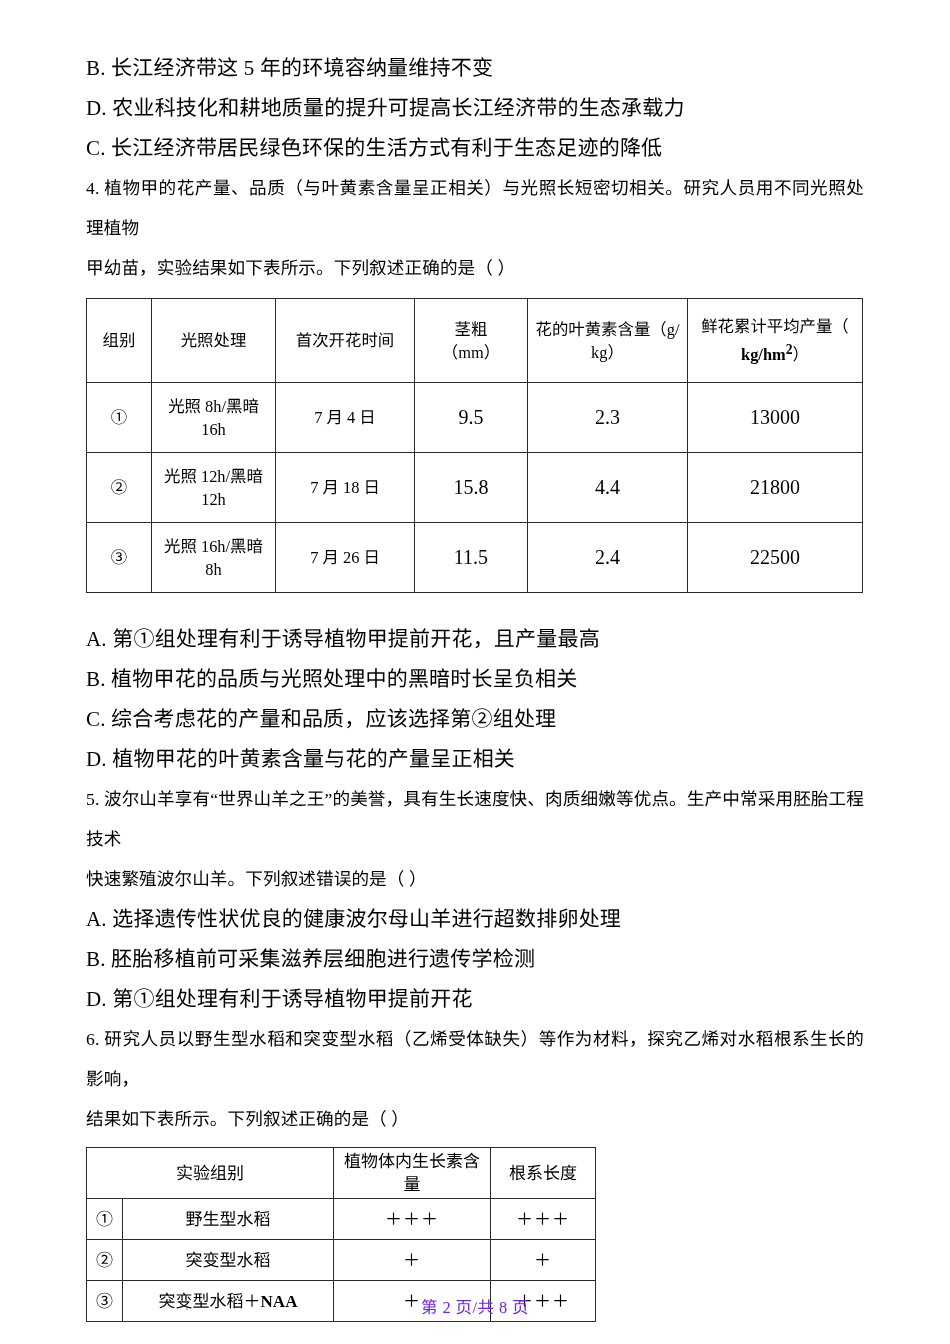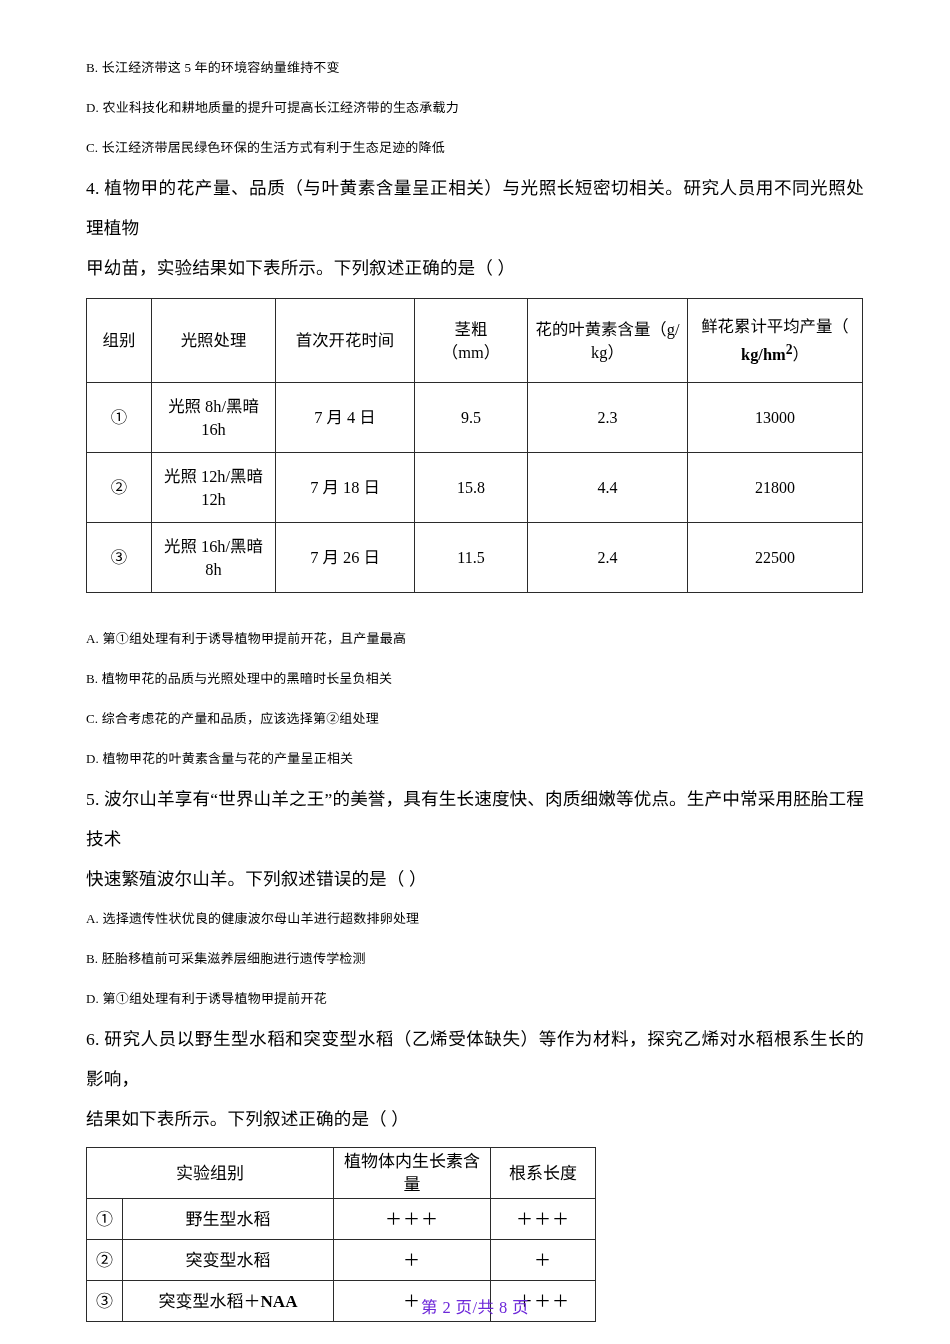--- a/index.html
+++ b/index.html
@@ -31,7 +31,7 @@
     width: 778px;
   }
   .opt {
-    font-size: 13px;
+    font-size: 21px;
     line-height: 40px;
     margin: 0;
     letter-spacing: 0.2px;

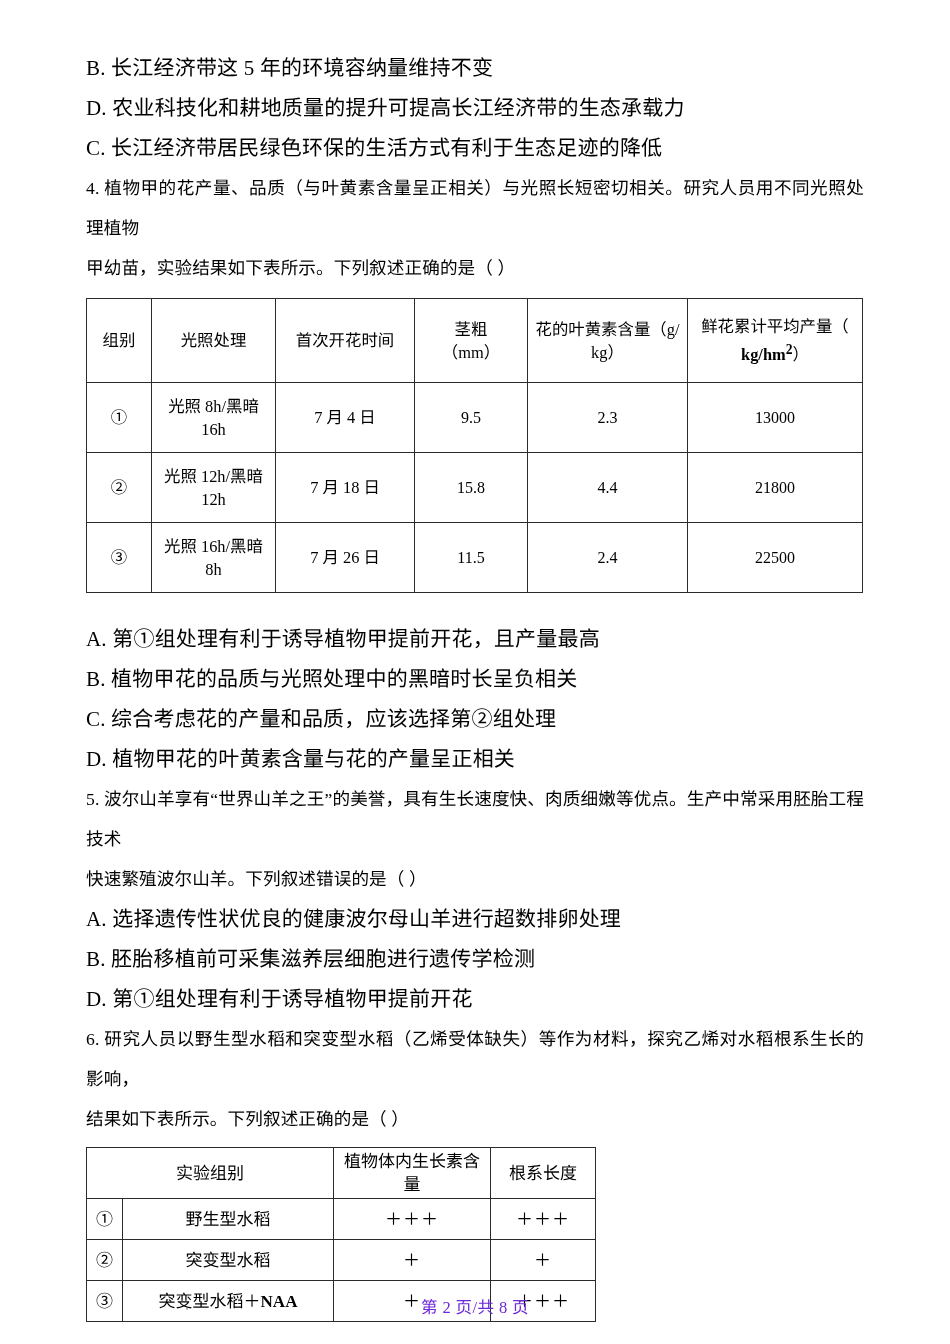--- a/index.html
+++ b/index.html
@@ -82,7 +82,7 @@
     text-align: center;
   }
   .tbl1 .num {
-    font-size: 16px;
+    font-size: 20px;
   }
 
   

